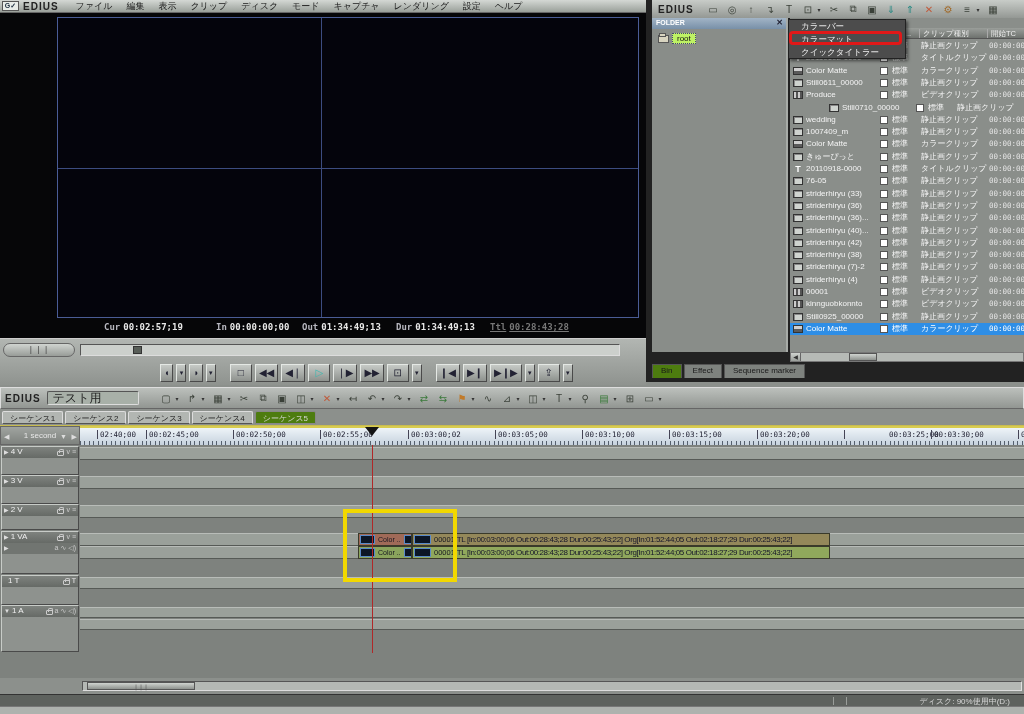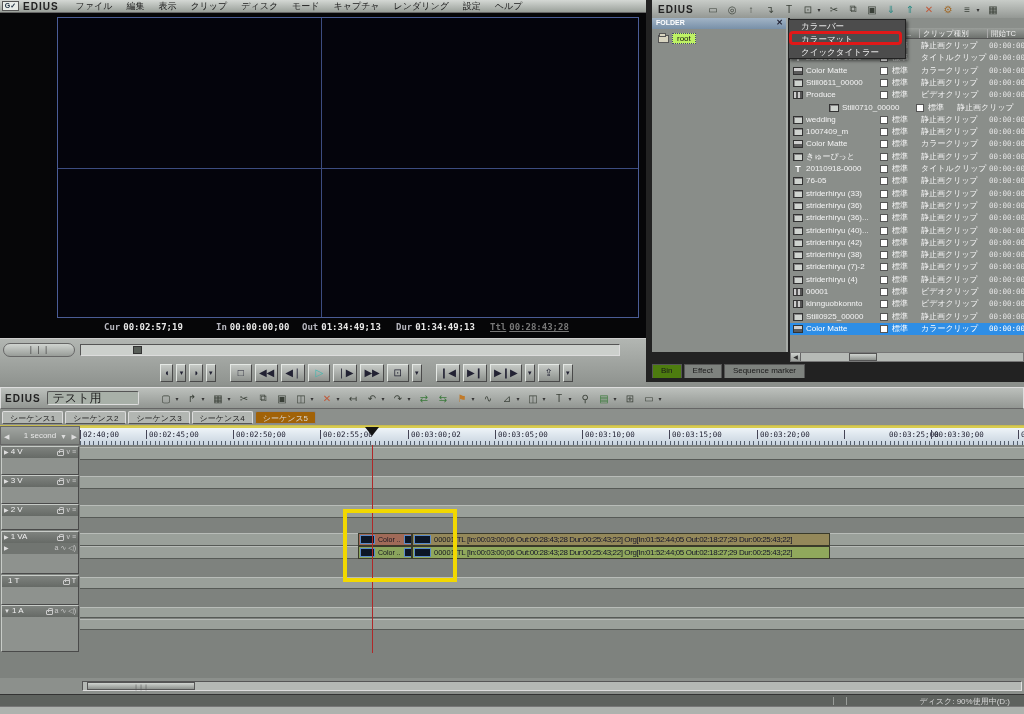--- a/index.html
+++ b/index.html
@@ -95,7 +95,7 @@
 #tltools{display:flex;align-items:center;margin-left:18px}
 #seqtabs{position:absolute;left:2px;top:26px;display:flex;gap:2px}
 .seqtab{height:13px;padding:1px 7px;font-size:8px;color:#222;background:#b2b6b2;border:1px solid #ddd;border-bottom:1px solid #555;border-radius:2px 2px 0 0}
-.seqtab.active{background:#a16207;color:#d8d8d8;border-color:#888}
+.seqtab.active{background:#4d7c0f;color:#d8d8d8;border-color:#888}
 #goldline{position:absolute;left:0;top:40px;width:1024px;height:1px;background:#c8bc50}
 #scalebox{position:absolute;left:0;top:41px;width:80px;height:19px;background:linear-gradient(#a0a4a0,#7e827e);
   border:1px solid #666;color:#e8e8e8;font-size:8px;text-align:center;line-height:17px}

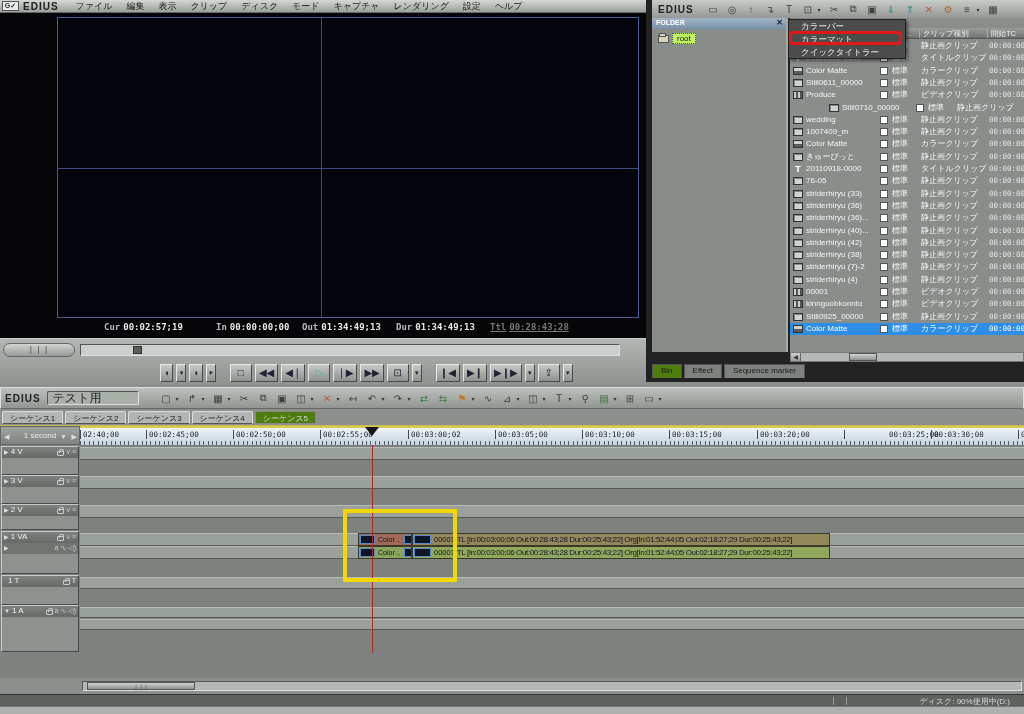--- a/index.html
+++ b/index.html
@@ -512,7 +512,7 @@
   </div>
   <div id="ruler">
       <div id="ticks"></div>
-      <span class="rlabel" style="left: 0; text-align: center;">02:40;00</span>
+      <span class="rlabel" style="left: 17px; text-align: center;">02:40;00</span>
       <span class="rlabel" style="left: 66px;">00:02:45;00</span>
       <span class="rlabel" style="left: 153px;">00:02:50;00</span>
       <span class="rlabel" style="left: 240px;">00:02:55;00</span>

